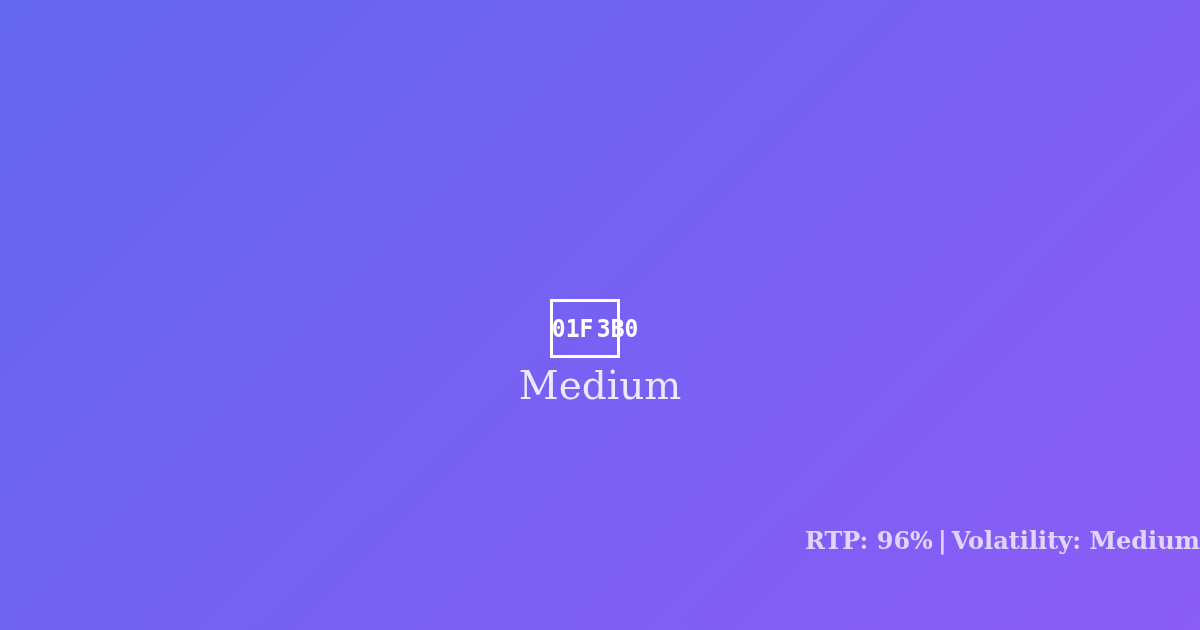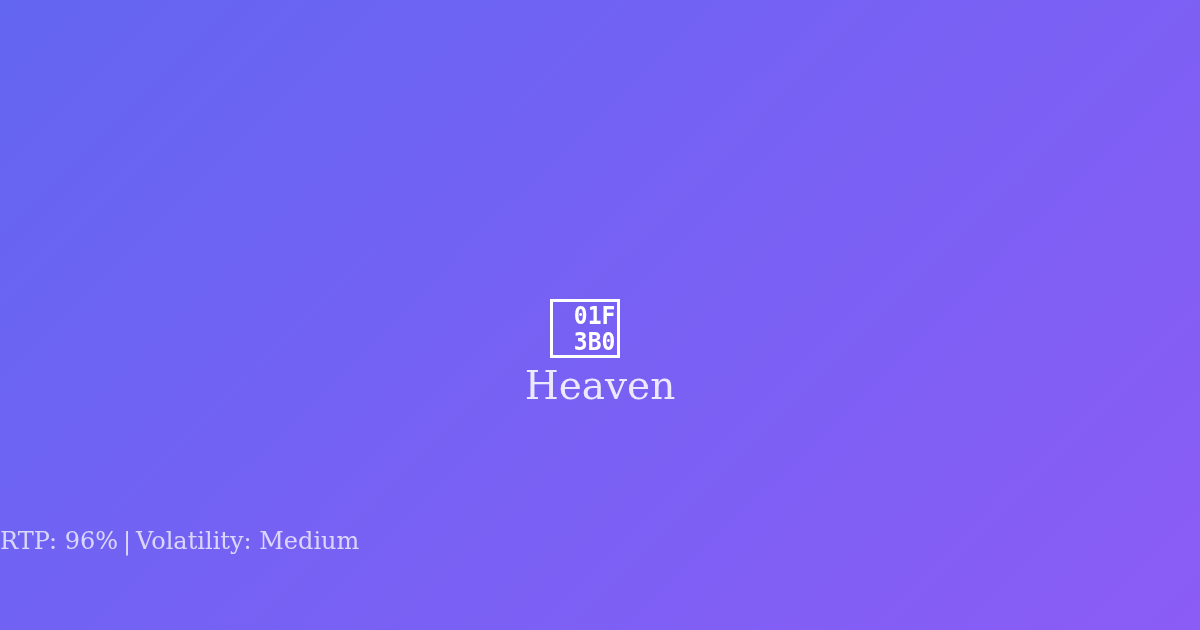--- a/index.html
+++ b/index.html
@@ -68,7 +68,7 @@
     right: 0;
     bottom: 0;
     display: flex;
-    flex-direction: column;
+    flex-direction: row;
     align-items: center;
     justify-content: center;
     margin-left: 20px;

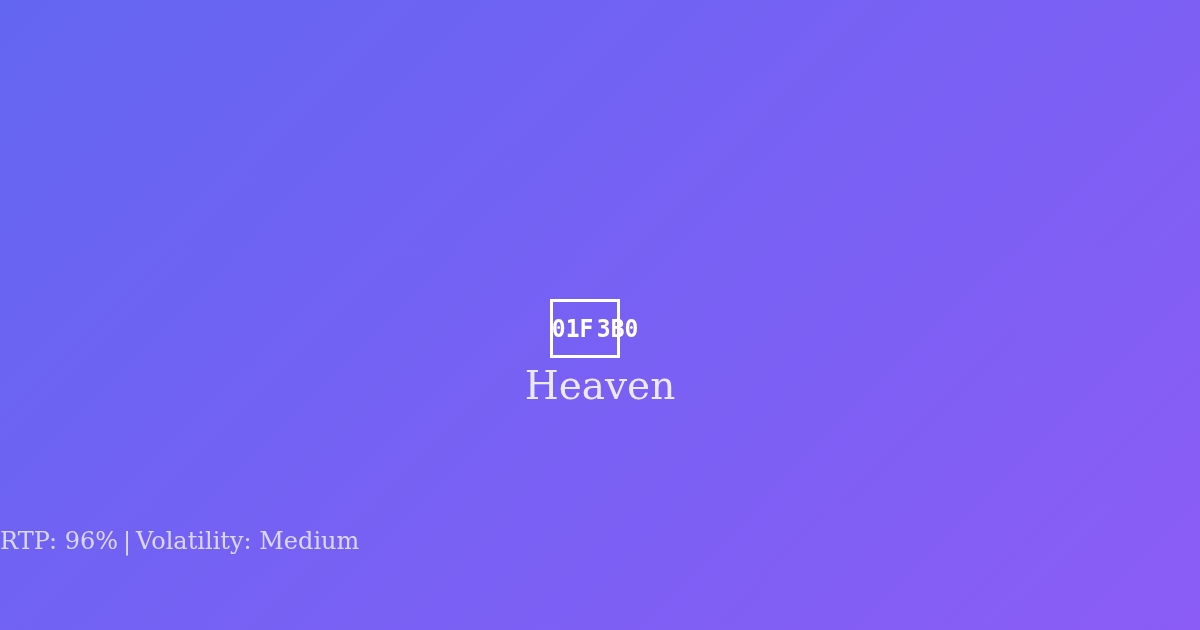--- a/index.html
+++ b/index.html
@@ -144,7 +144,7 @@
     </div>
   </div>
 
-  <div class="subtitle">Heaven</div>
+  <div class="subtitle">Medium</div>
 
   <div class="meta-line">
     <span>RTP: 96%</span><span class="meta-sep">|</span><span>Volatility: Medium</span>

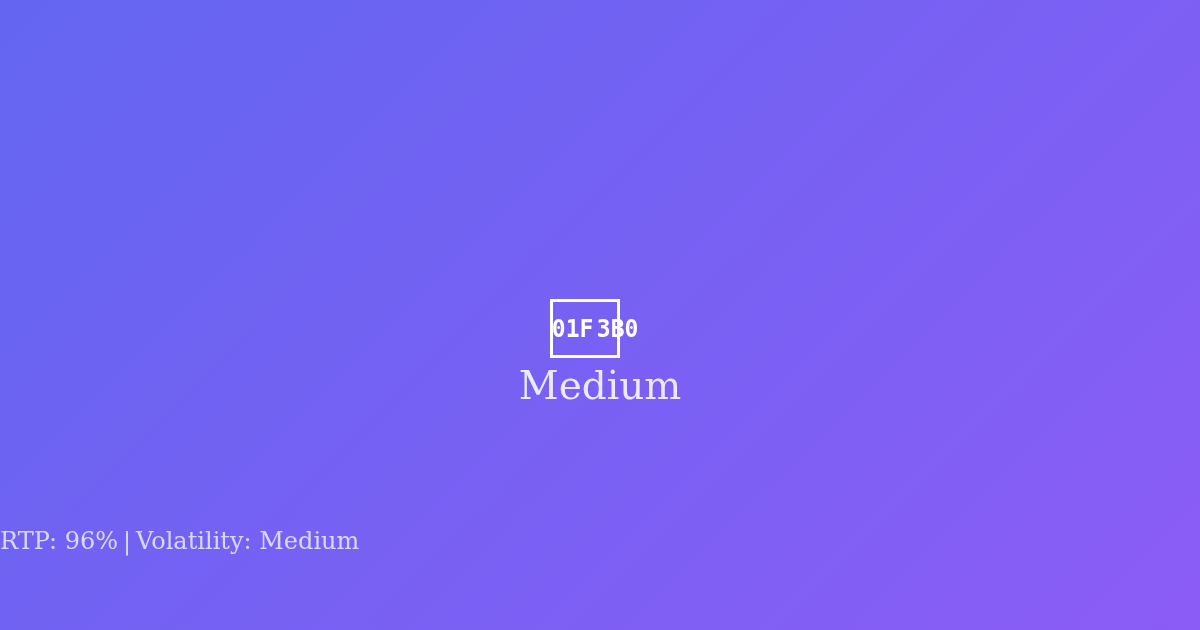--- a/index.html
+++ b/index.html
@@ -113,9 +113,9 @@
     left: 0;
     right: 0;
     top: 524px;
-    text-align: left;
+    text-align: right;
     font-family: "DejaVu Serif", "Liberation Serif", serif;
-    font-weight: 400;
+    font-weight: 700;
     font-size: 24px;
     line-height: 34px;
     color: rgba(255, 255, 255, 0.74);

